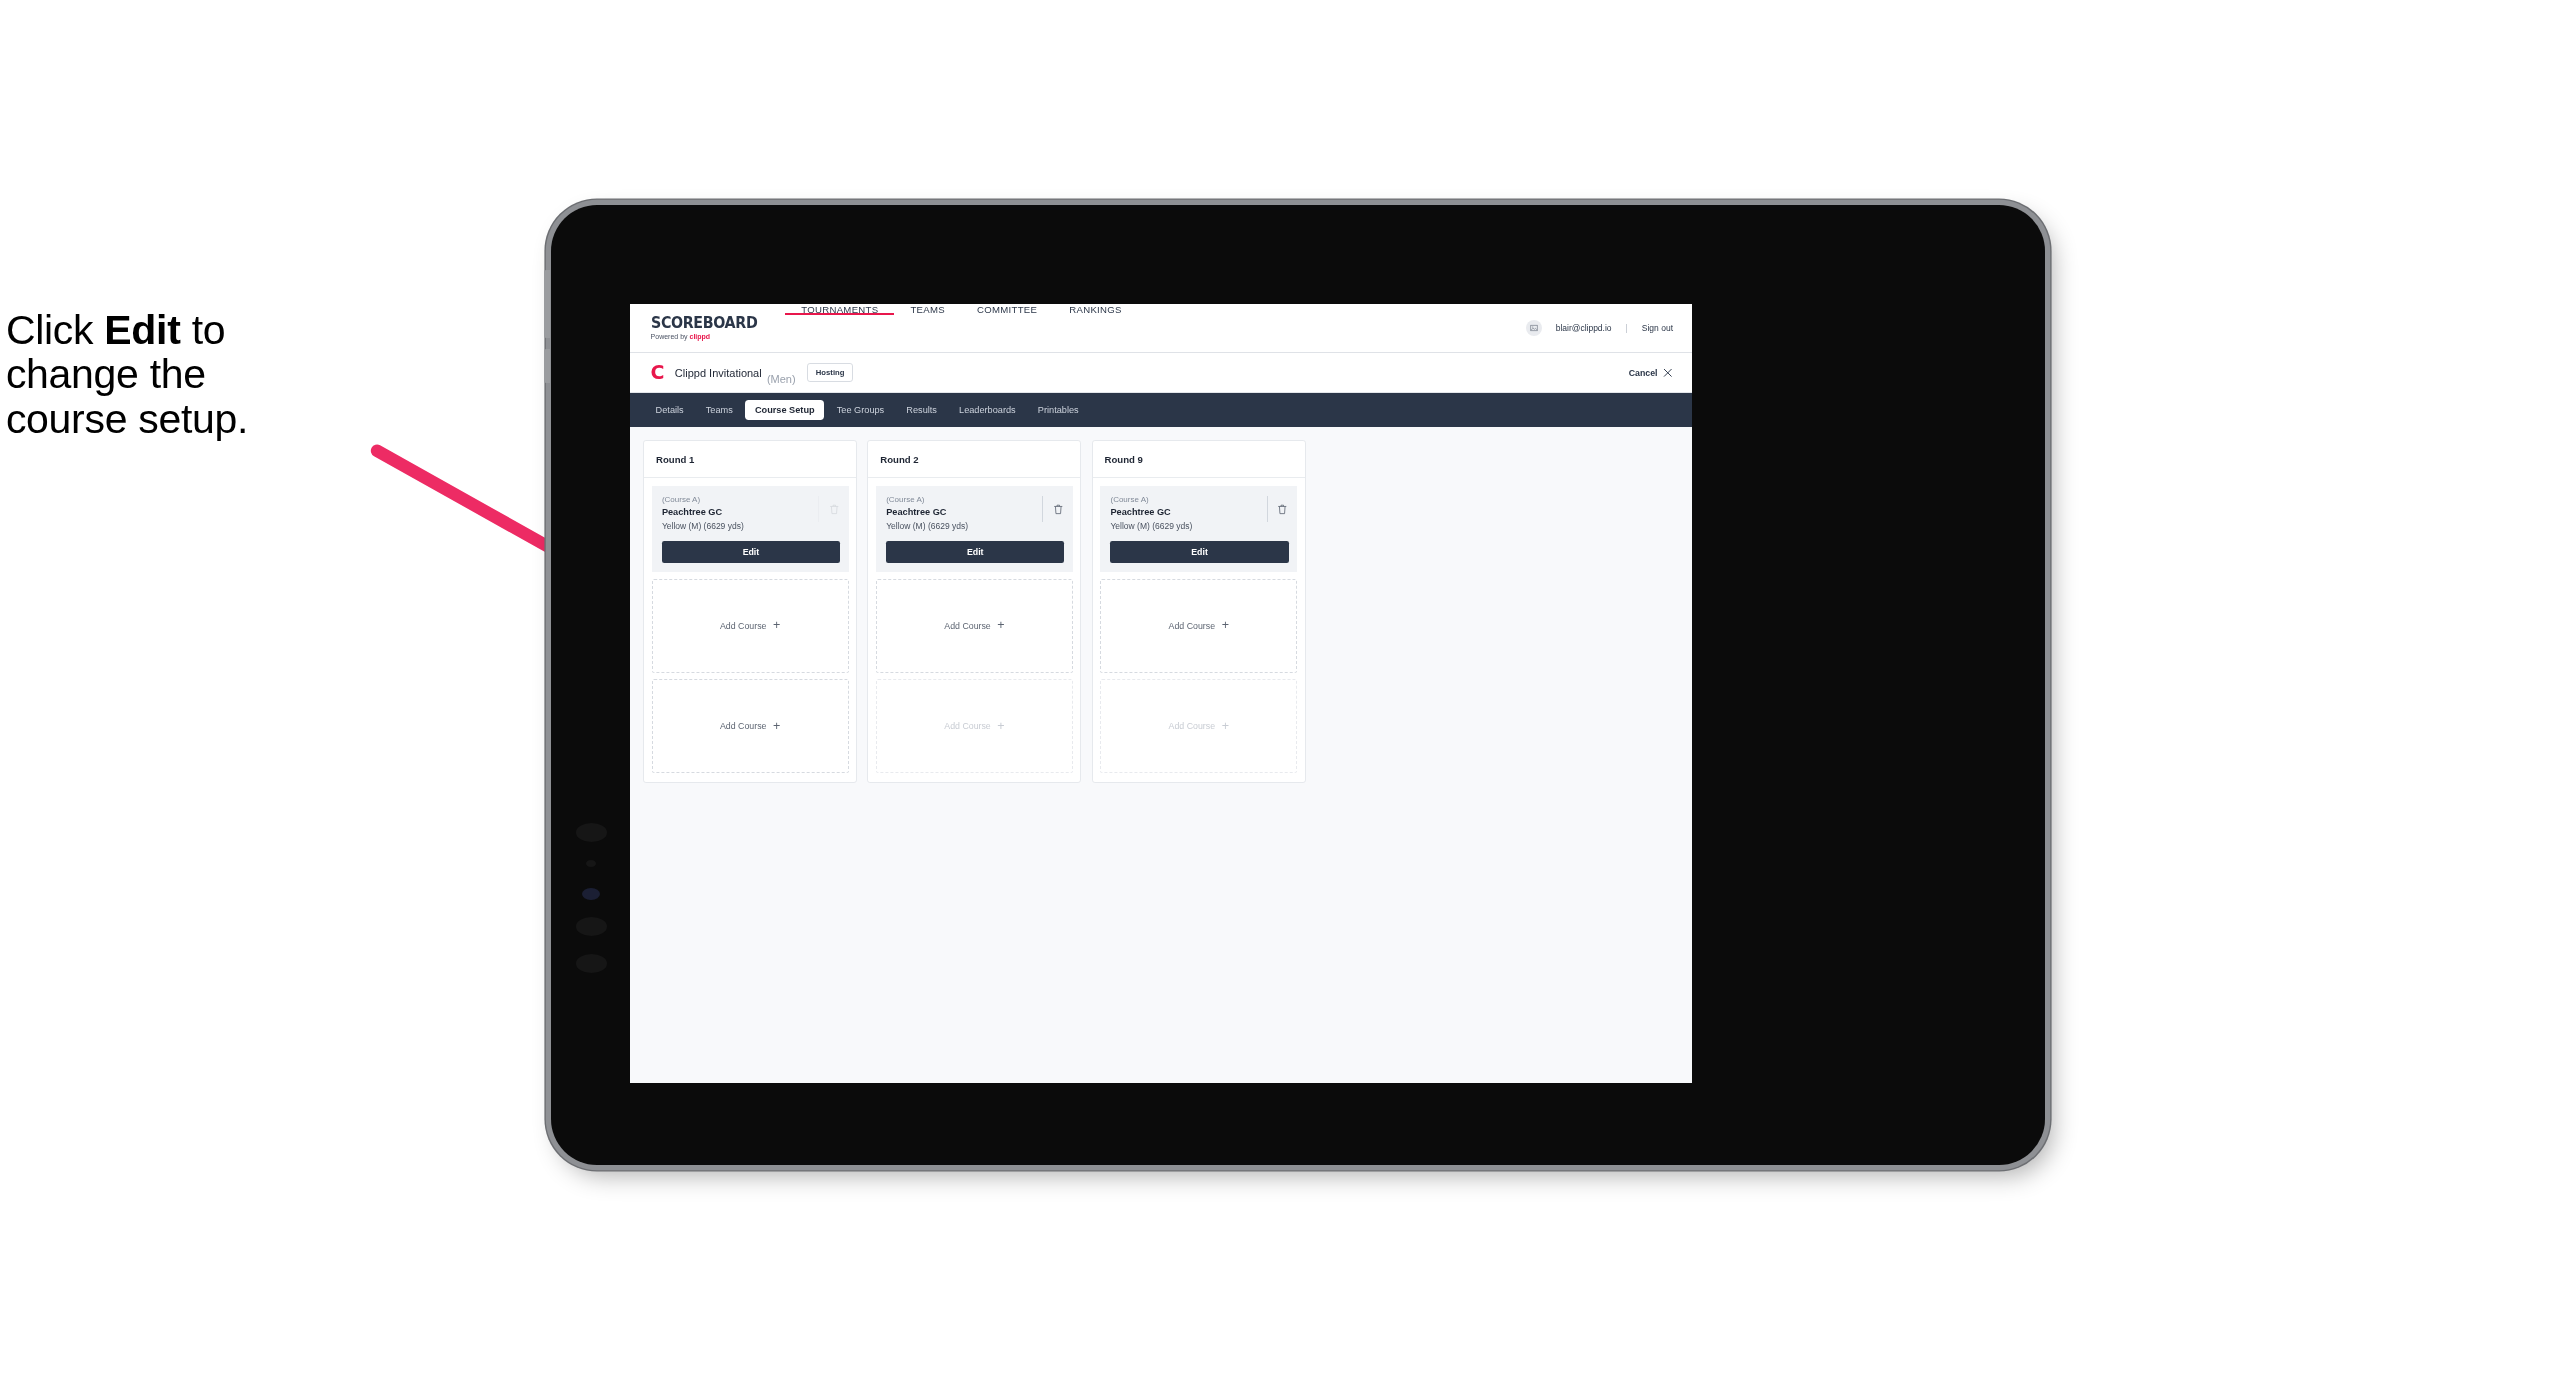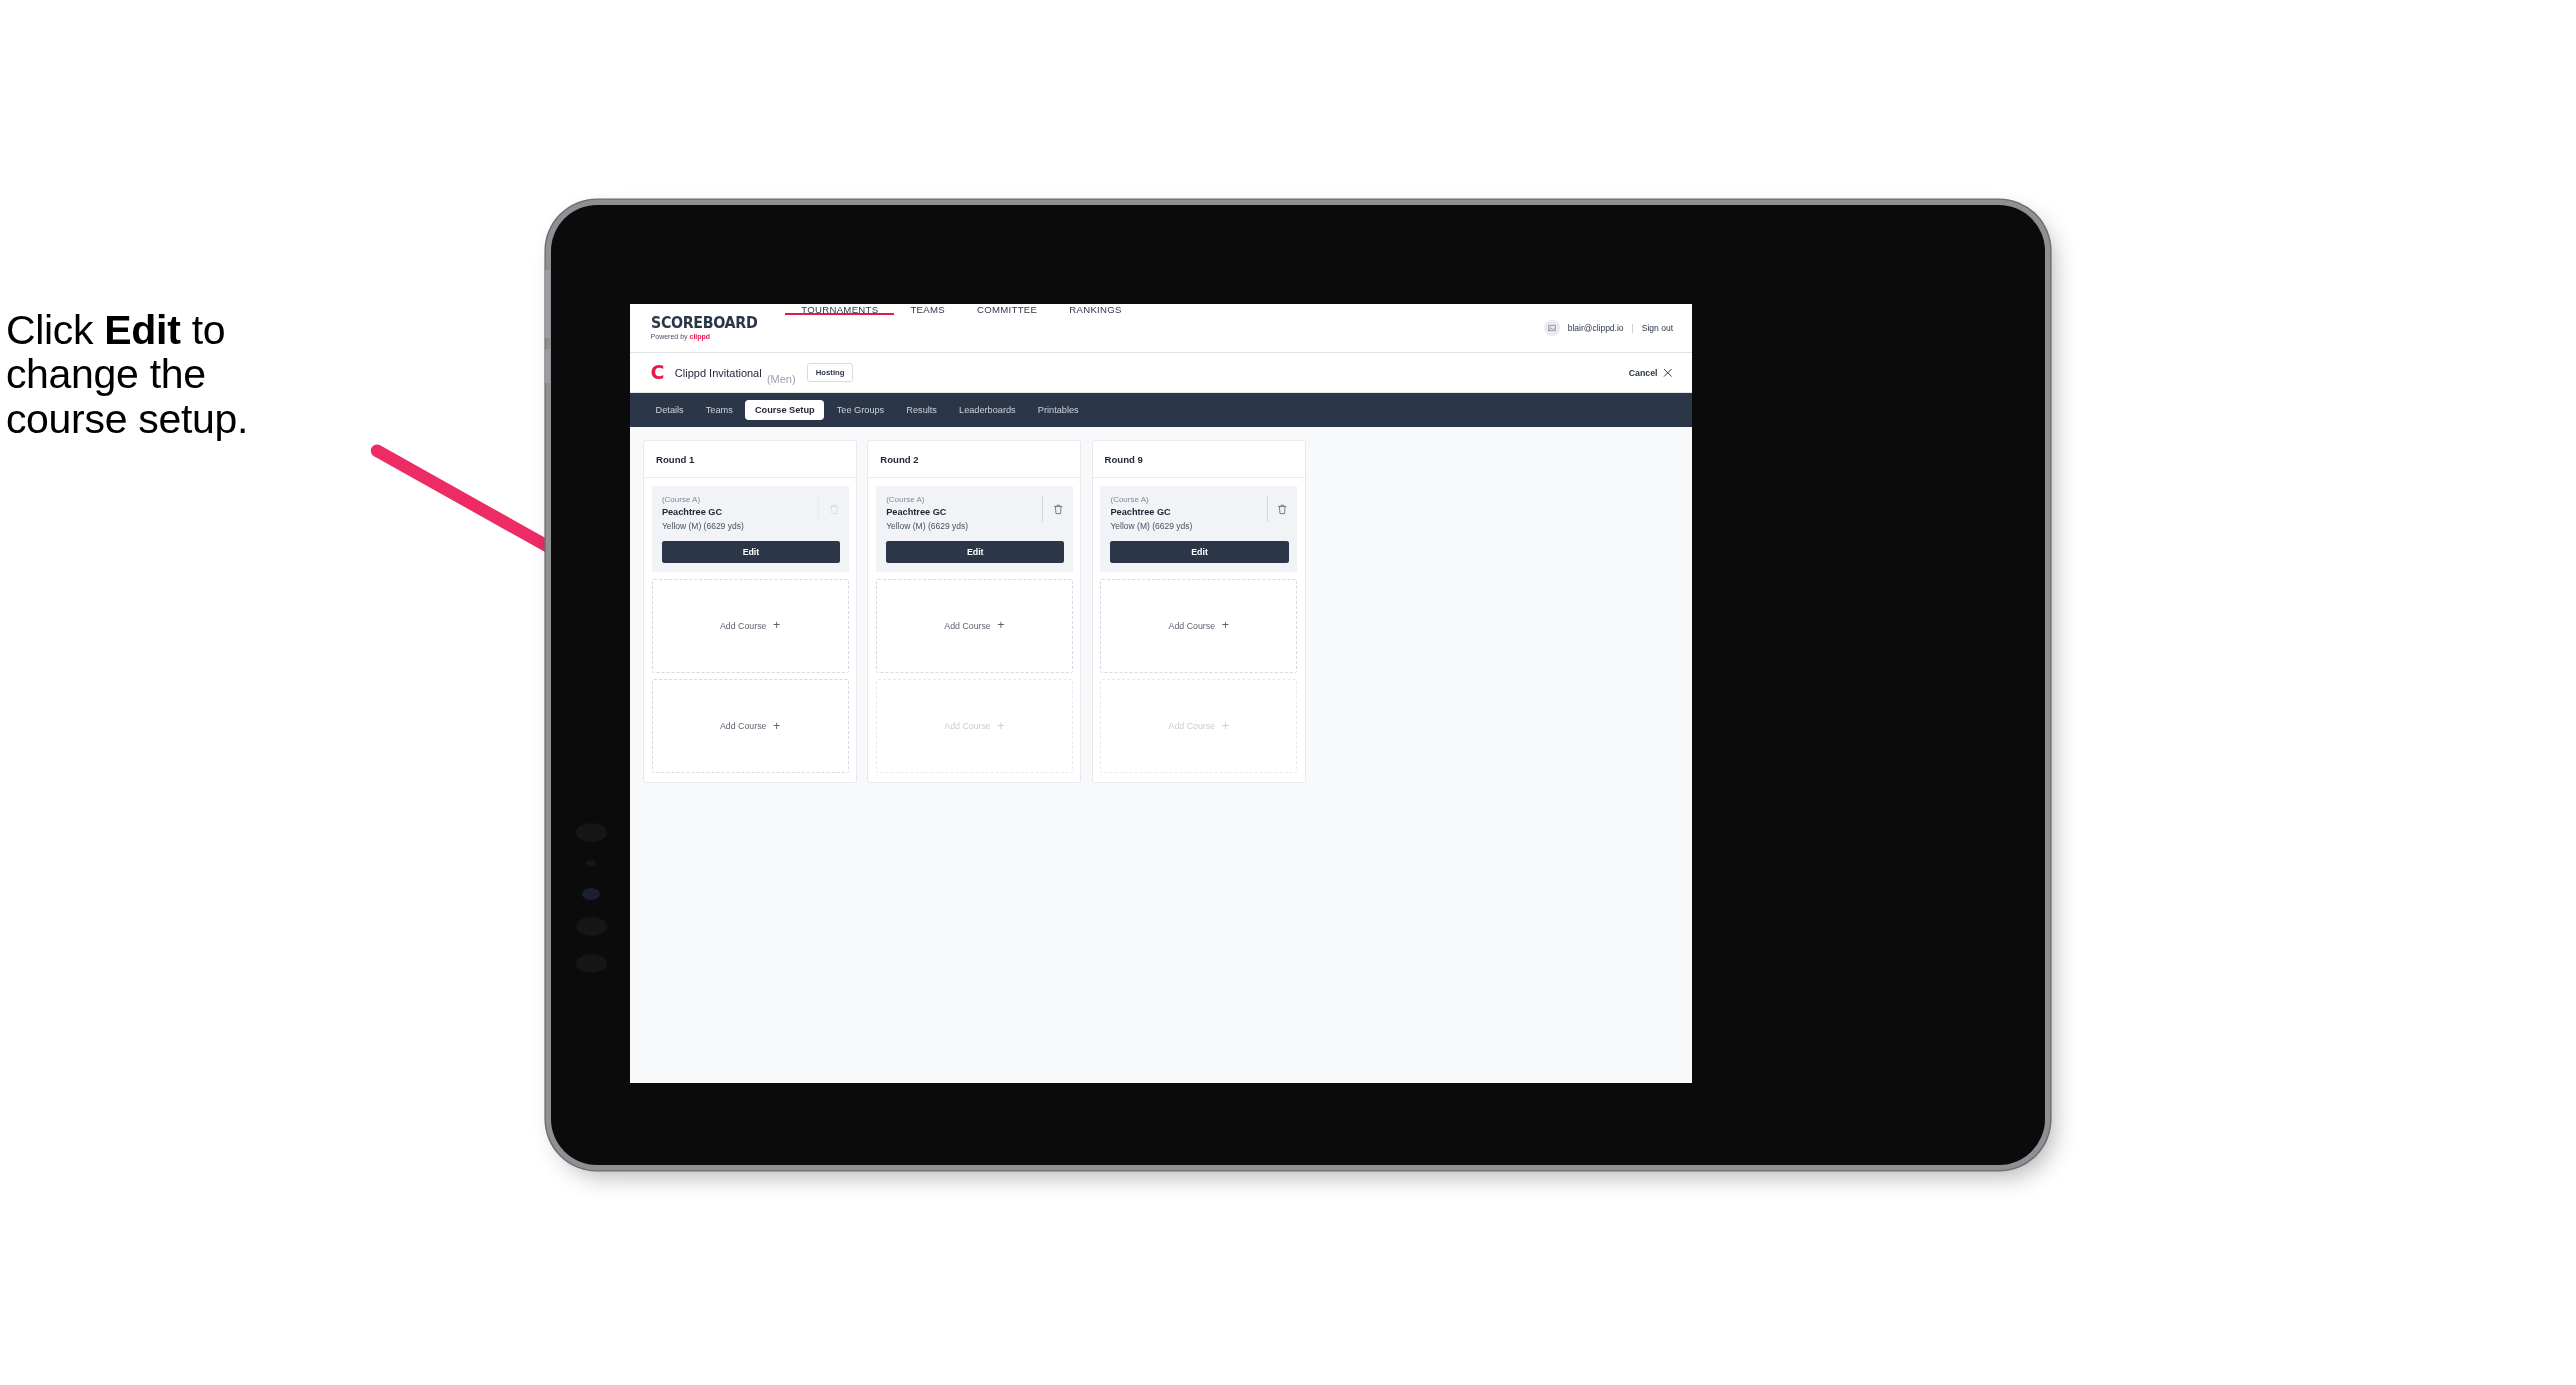--- a/index.html
+++ b/index.html
@@ -90,7 +90,7 @@
 
   .topright {
     margin-left: auto; display: flex; align-items: center;
-    padding-right: 19px; gap: 8px; font-size: 8.5px; color: #2b3648;
+    padding-right: 19px; gap: 14px; font-size: 8.5px; color: #2b3648;
   }
   .avatar {
     width: 16px; height: 16px; border-radius: 50%;

